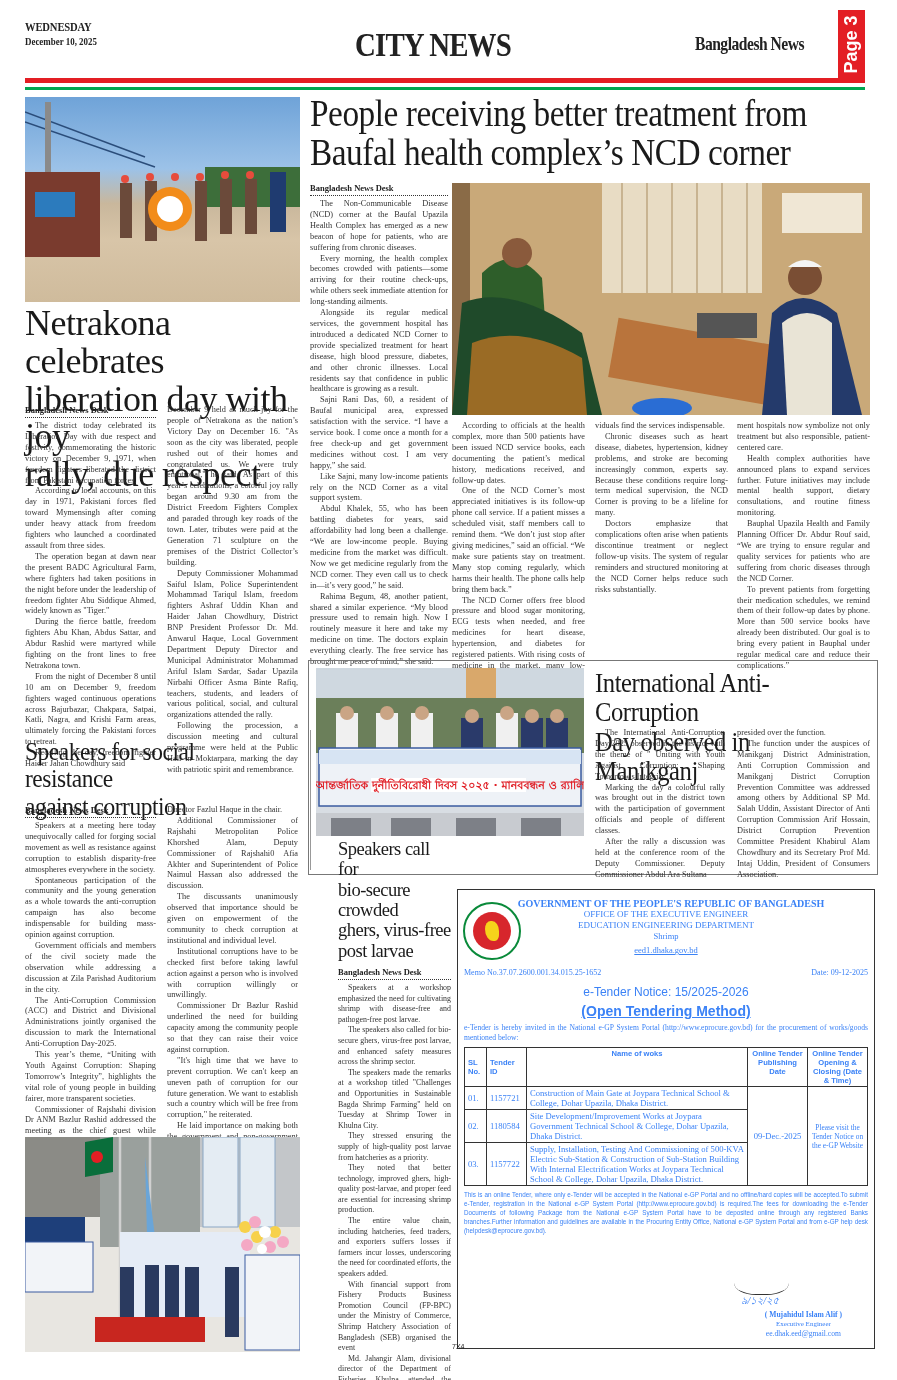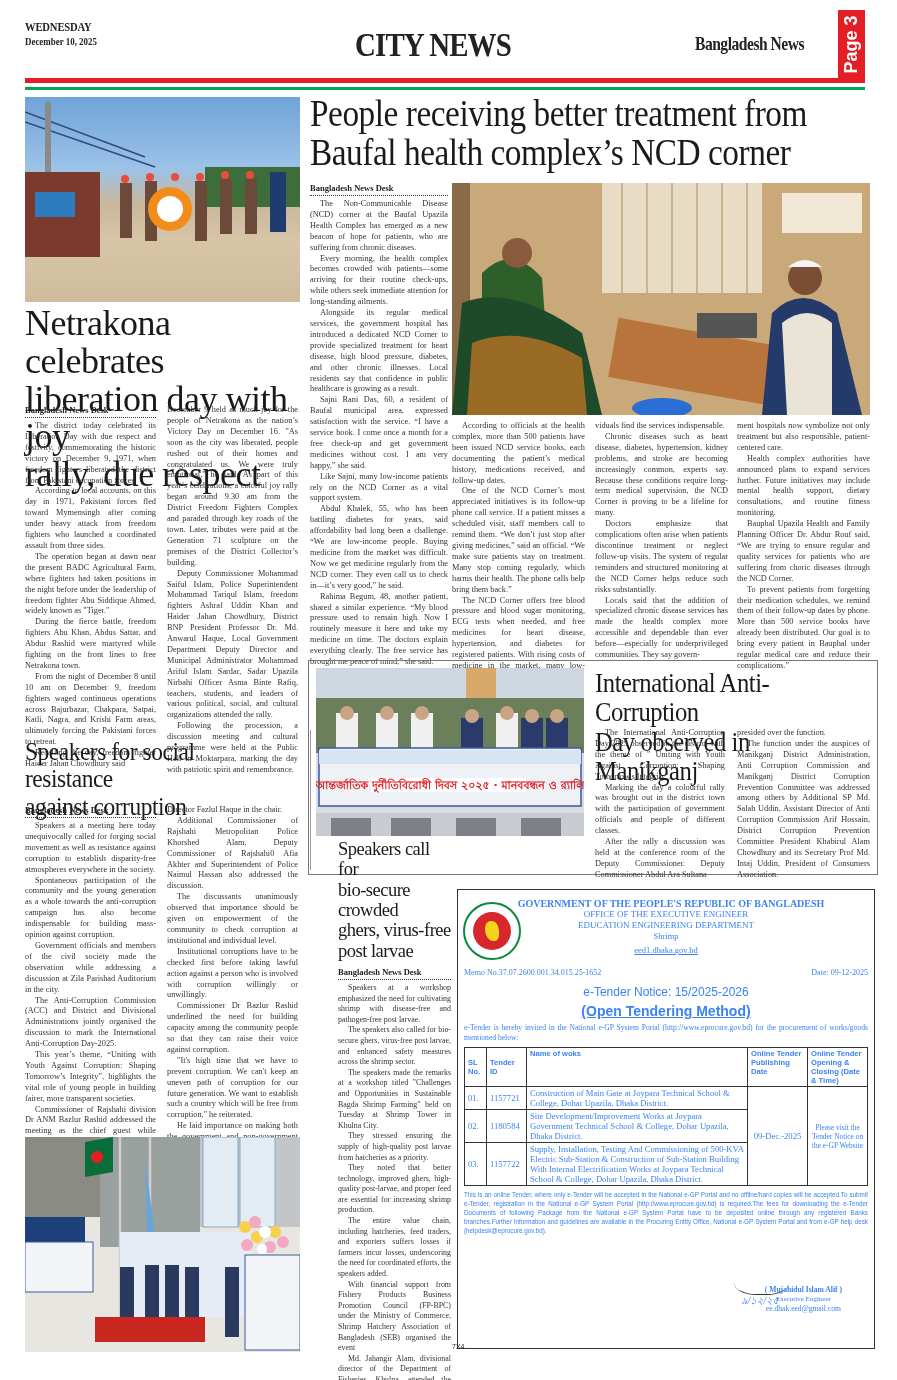--- a/index.html
+++ b/index.html
@@ -152,7 +152,6 @@
       <p style="text-indent: 0px;">viduals find the services indispensable.</p>
       <p>Chronic diseases such as heart disease, diabetes, hypertension, kidney problems, and stroke are becoming increasingly common, experts say. Because these conditions require long-term medical supervision, the NCD Corner is proving to be a lifeline for many.</p>
       <p>Doctors emphasize that complications often arise when patients discontinue treatment or neglect follow-up visits. The system of regular reminders and structured monitoring at the NCD Corner helps reduce such risks substantially.</p>
-      <p>Locals said that the addition of specialized chronic disease services has made the health complex more accessible and dependable than ever before—especially for underprivileged communities. They say govern-</p>
     </div>
 </div>
 <div class="abs" style="left:737px;top:421px;width:133px">

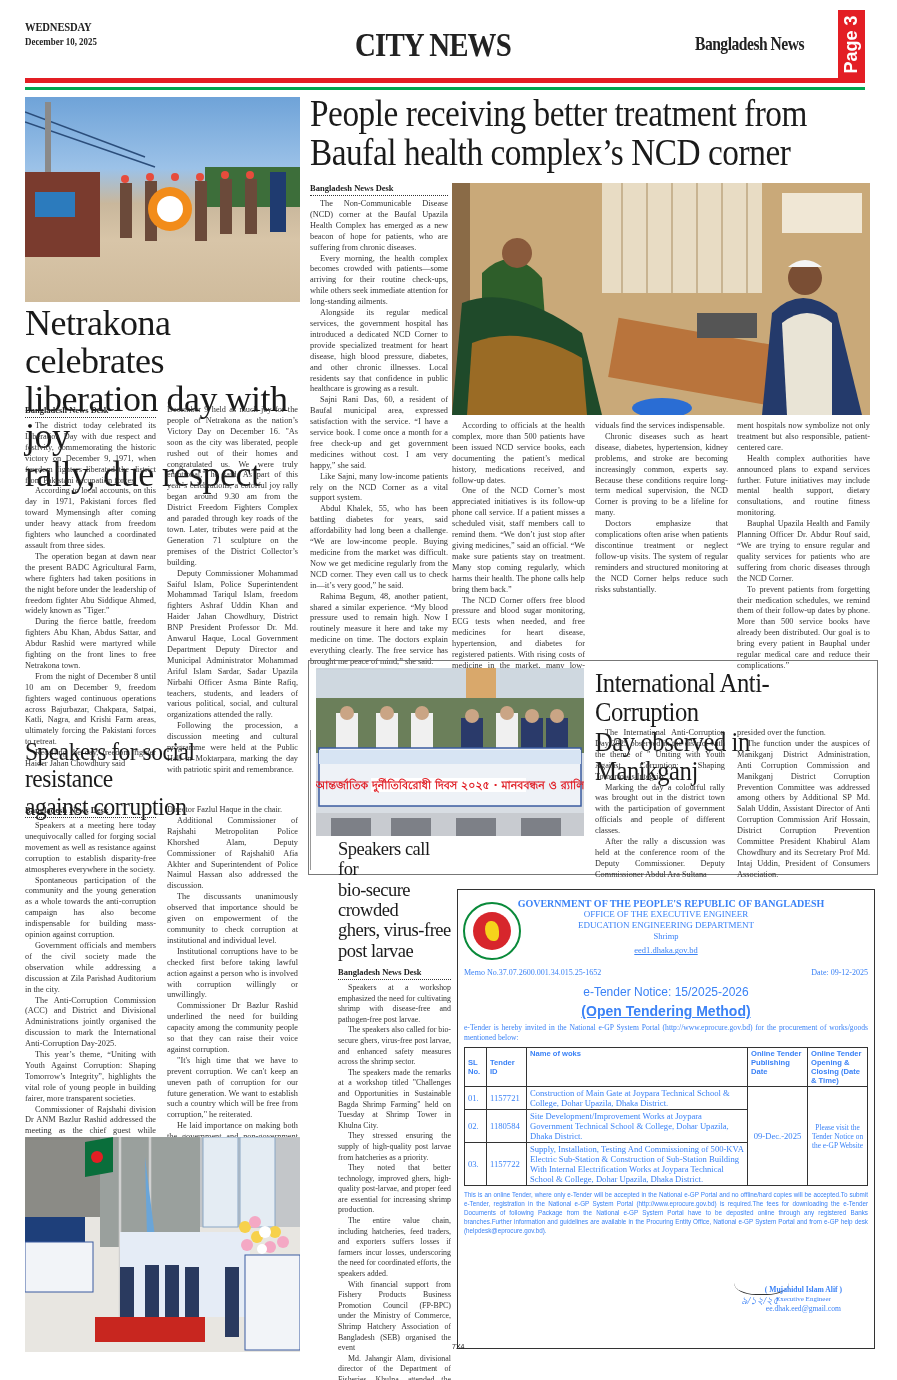--- a/index.html
+++ b/index.html
@@ -24,7 +24,7 @@
 .tender .c{text-align:center}
 table.t{border-collapse:collapse;width:100%;font-size:8.6px}
 table.t th,table.t td{border:1px solid #333;padding:1px 3px;vertical-align:middle}
-table.t th{font-family:"Liberation Sans",sans-serif;font-size:7.6px;font-weight:bold;text-align:left}
+table.t th{font-family:"Liberation Sans",sans-serif;font-size:7.6px;font-weight:bold;text-align:center}
 .sans{font-family:"Liberation Sans",sans-serif}
 </style>
 </head>

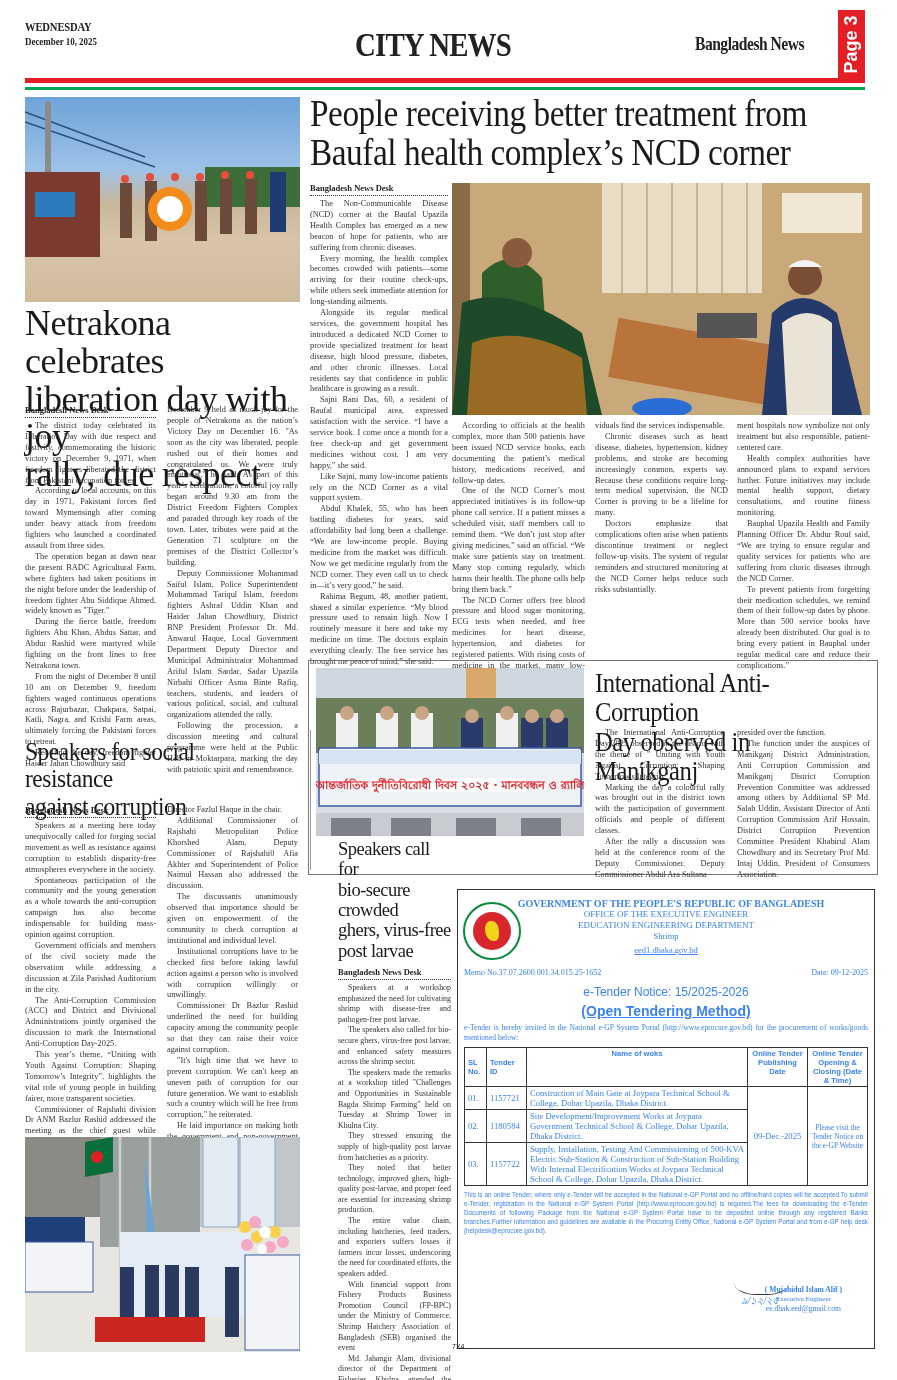--- a/index.html
+++ b/index.html
@@ -366,7 +366,7 @@
   <div class="sans" style="font-size:6.3px;line-height:9px;padding:4px 6px;text-align:justify">This is an online Tender, where only e-Tender will be accepted in the National e-GP Portal and no offline/hard copies will be accepted.To submit e-Tender, registration in the National e-GP System Portal (http://www.eprocure.gov.bd) is required.The fees for downloading the e-Tender Documents of following Package from the National e-GP System Portal have to be deposited online through any registered Banks branches.Further information and guidelines are available in the Procuring Entity Office, National e-GP System Portal and from e-GP help desk (helpdesk@eprocure.gov.bd).</div>
   <div style="position:absolute;right:85px;top:375px;width:55px;height:30px;border-bottom:1.5px solid #333;border-radius:0 0 40% 40%"></div>
   <div style="position:absolute;right:95px;top:403px;font-size:10px;font-style:italic">৯/১২/২৫</div>
-  <div style="position:absolute;right:32px;top:395px;text-align:center;font-size:7.6px;line-height:9.5px">
+  <div style="position:absolute;right:32px;top:420px;text-align:center;font-size:7.6px;line-height:9.5px">
     <div style="font-weight:bold">( Mujahidul Islam Alif )</div>
     <div style="font-size:7px">Executive Engineer</div>
     <div>ee.dhak.eed@gmail.com</div>

